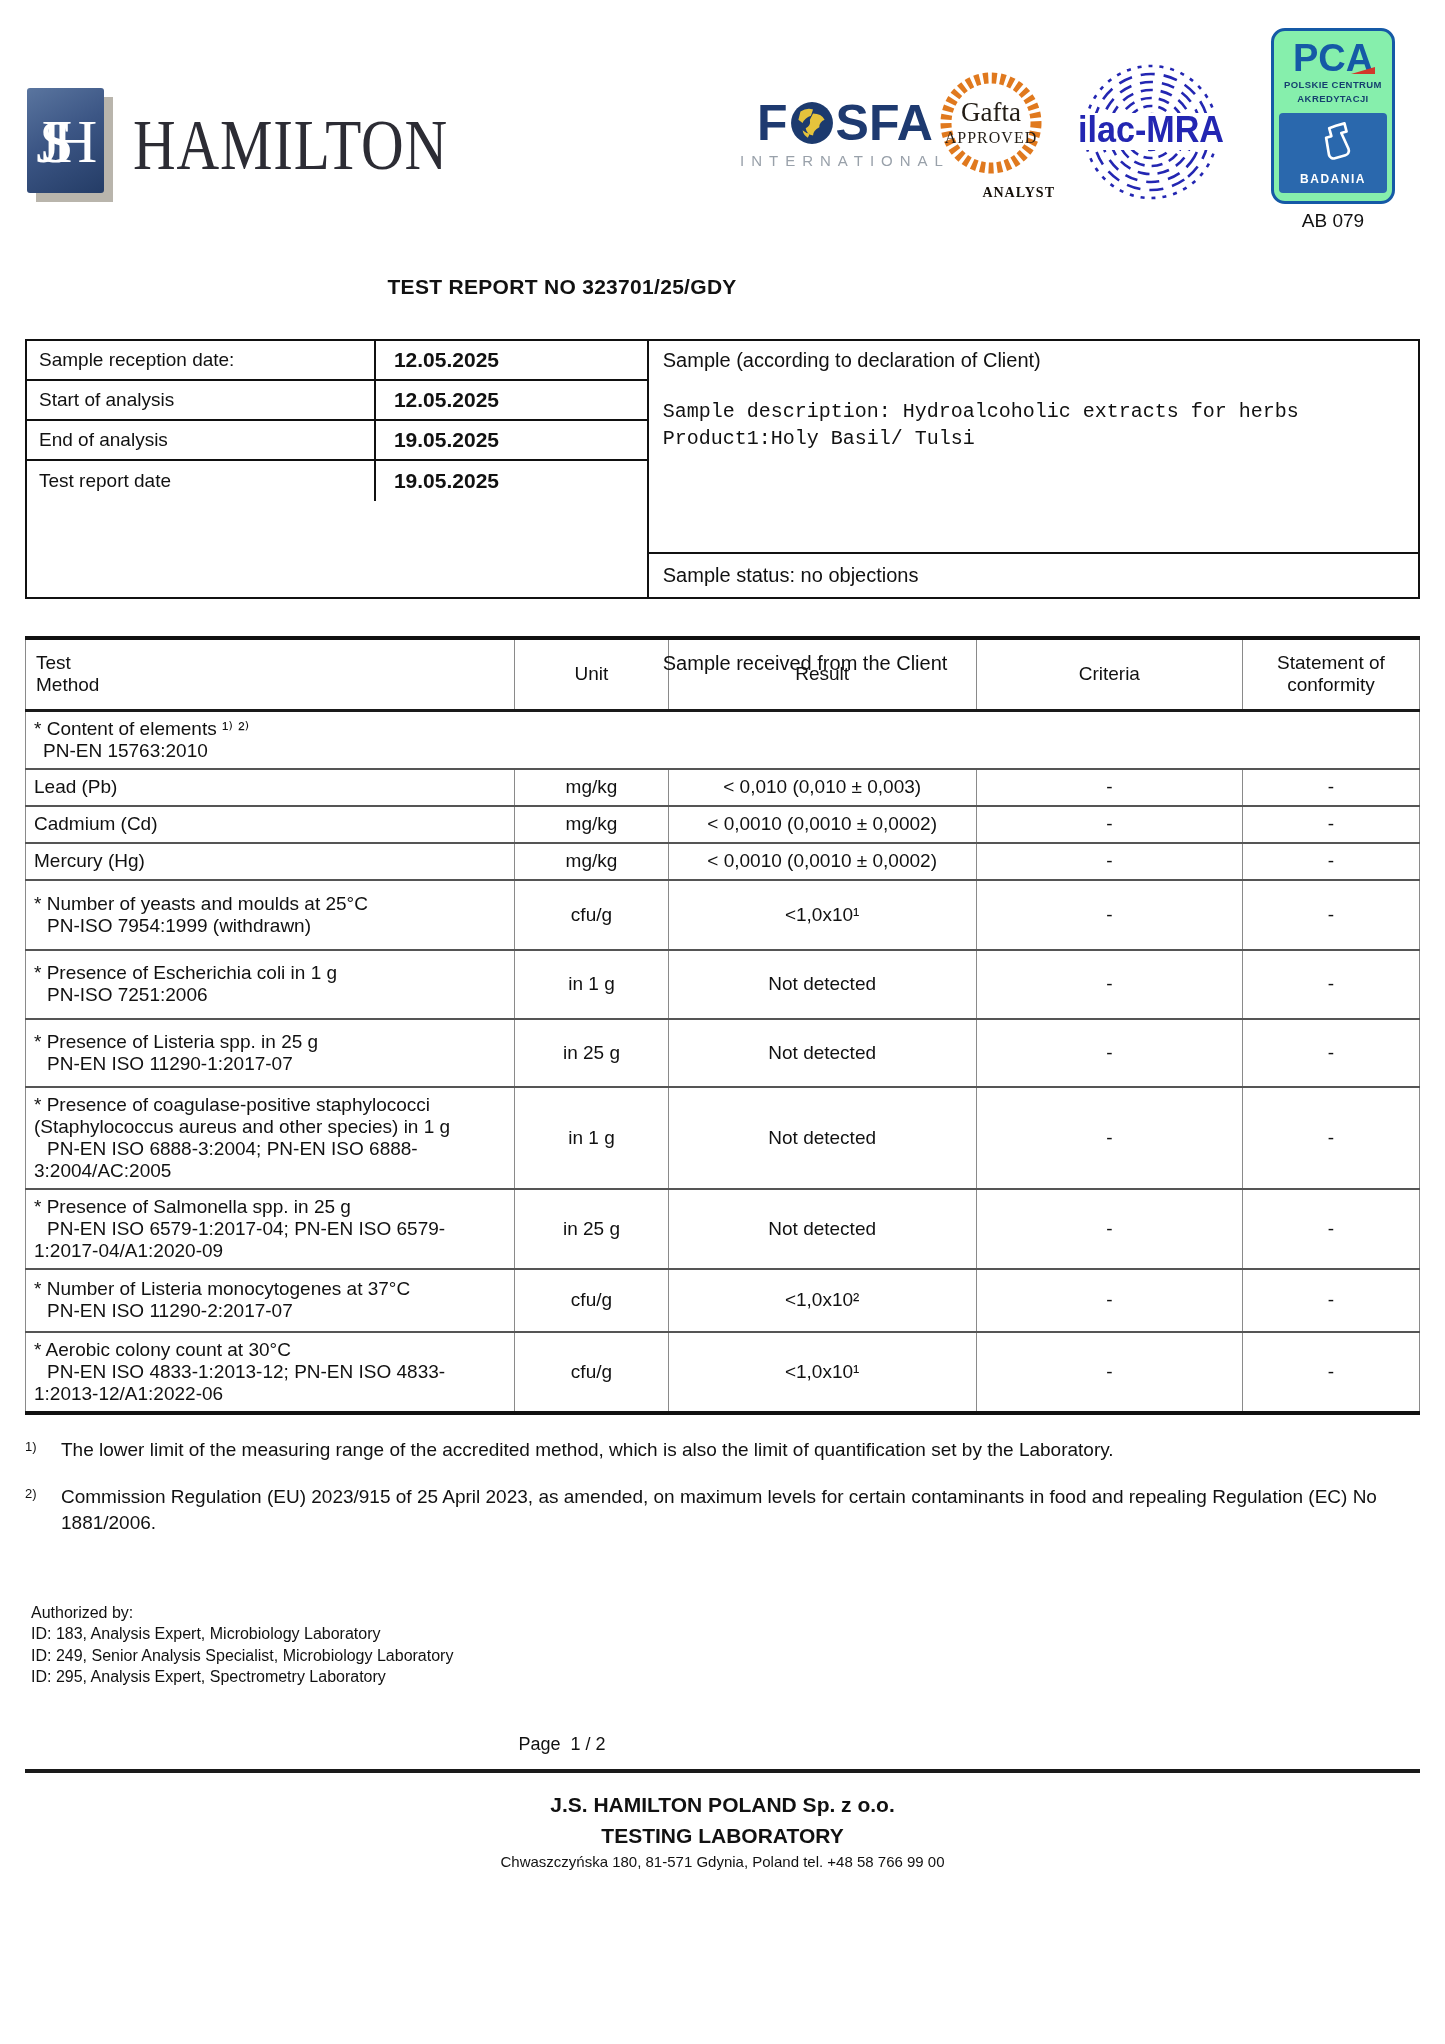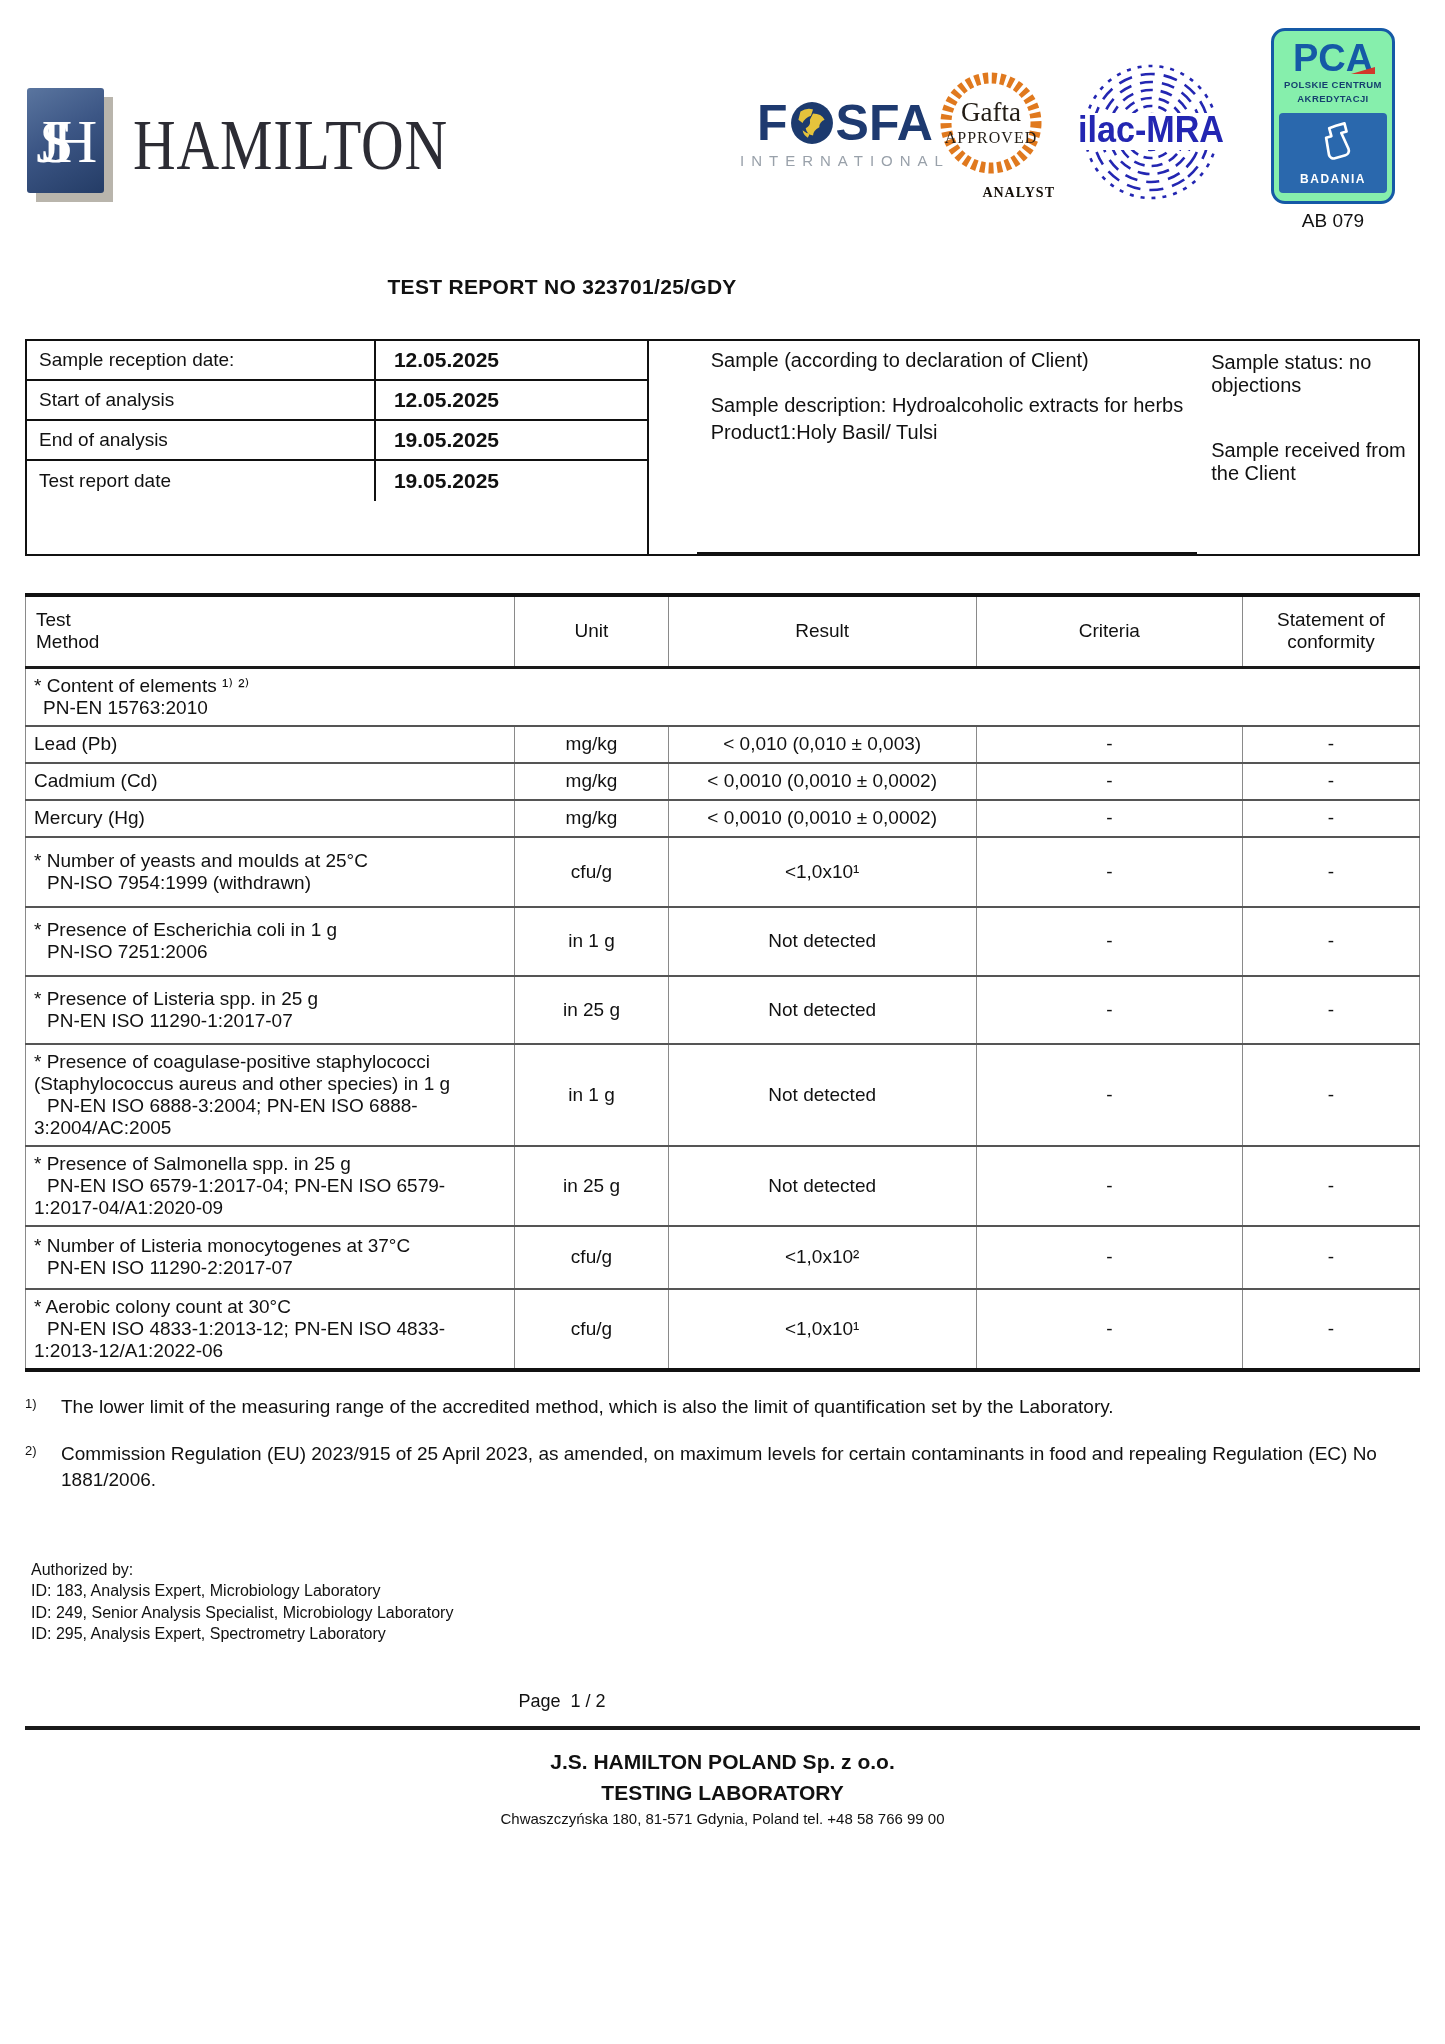--- a/index.html
+++ b/index.html
@@ -64,7 +64,7 @@
   .date-label { width:56.3%; border-right:2px solid #111; display:flex; align-items:center;
     padding-left:12px; font-size:19px; box-sizing:border-box; }
   .date-value { flex:1; display:flex; align-items:center; padding-left:18px; font-weight:bold; font-size:21px; }
-  .info-right { flex:1; display:flex; flex-direction:row;padding-left:48px; }
+  .info-right { flex:1; display:flex; flex-direction:column; }
   .sample-cell { height:213px; border-bottom:2px solid #111; padding:8px 14px; box-sizing:border-box; font-size:20px; }
   .sample-desc { margin-top:20px; line-height:1.35; }
   .status-cell { flex:1; position:relative; padding:10px 14px; font-size:20px; box-sizing:border-box; }

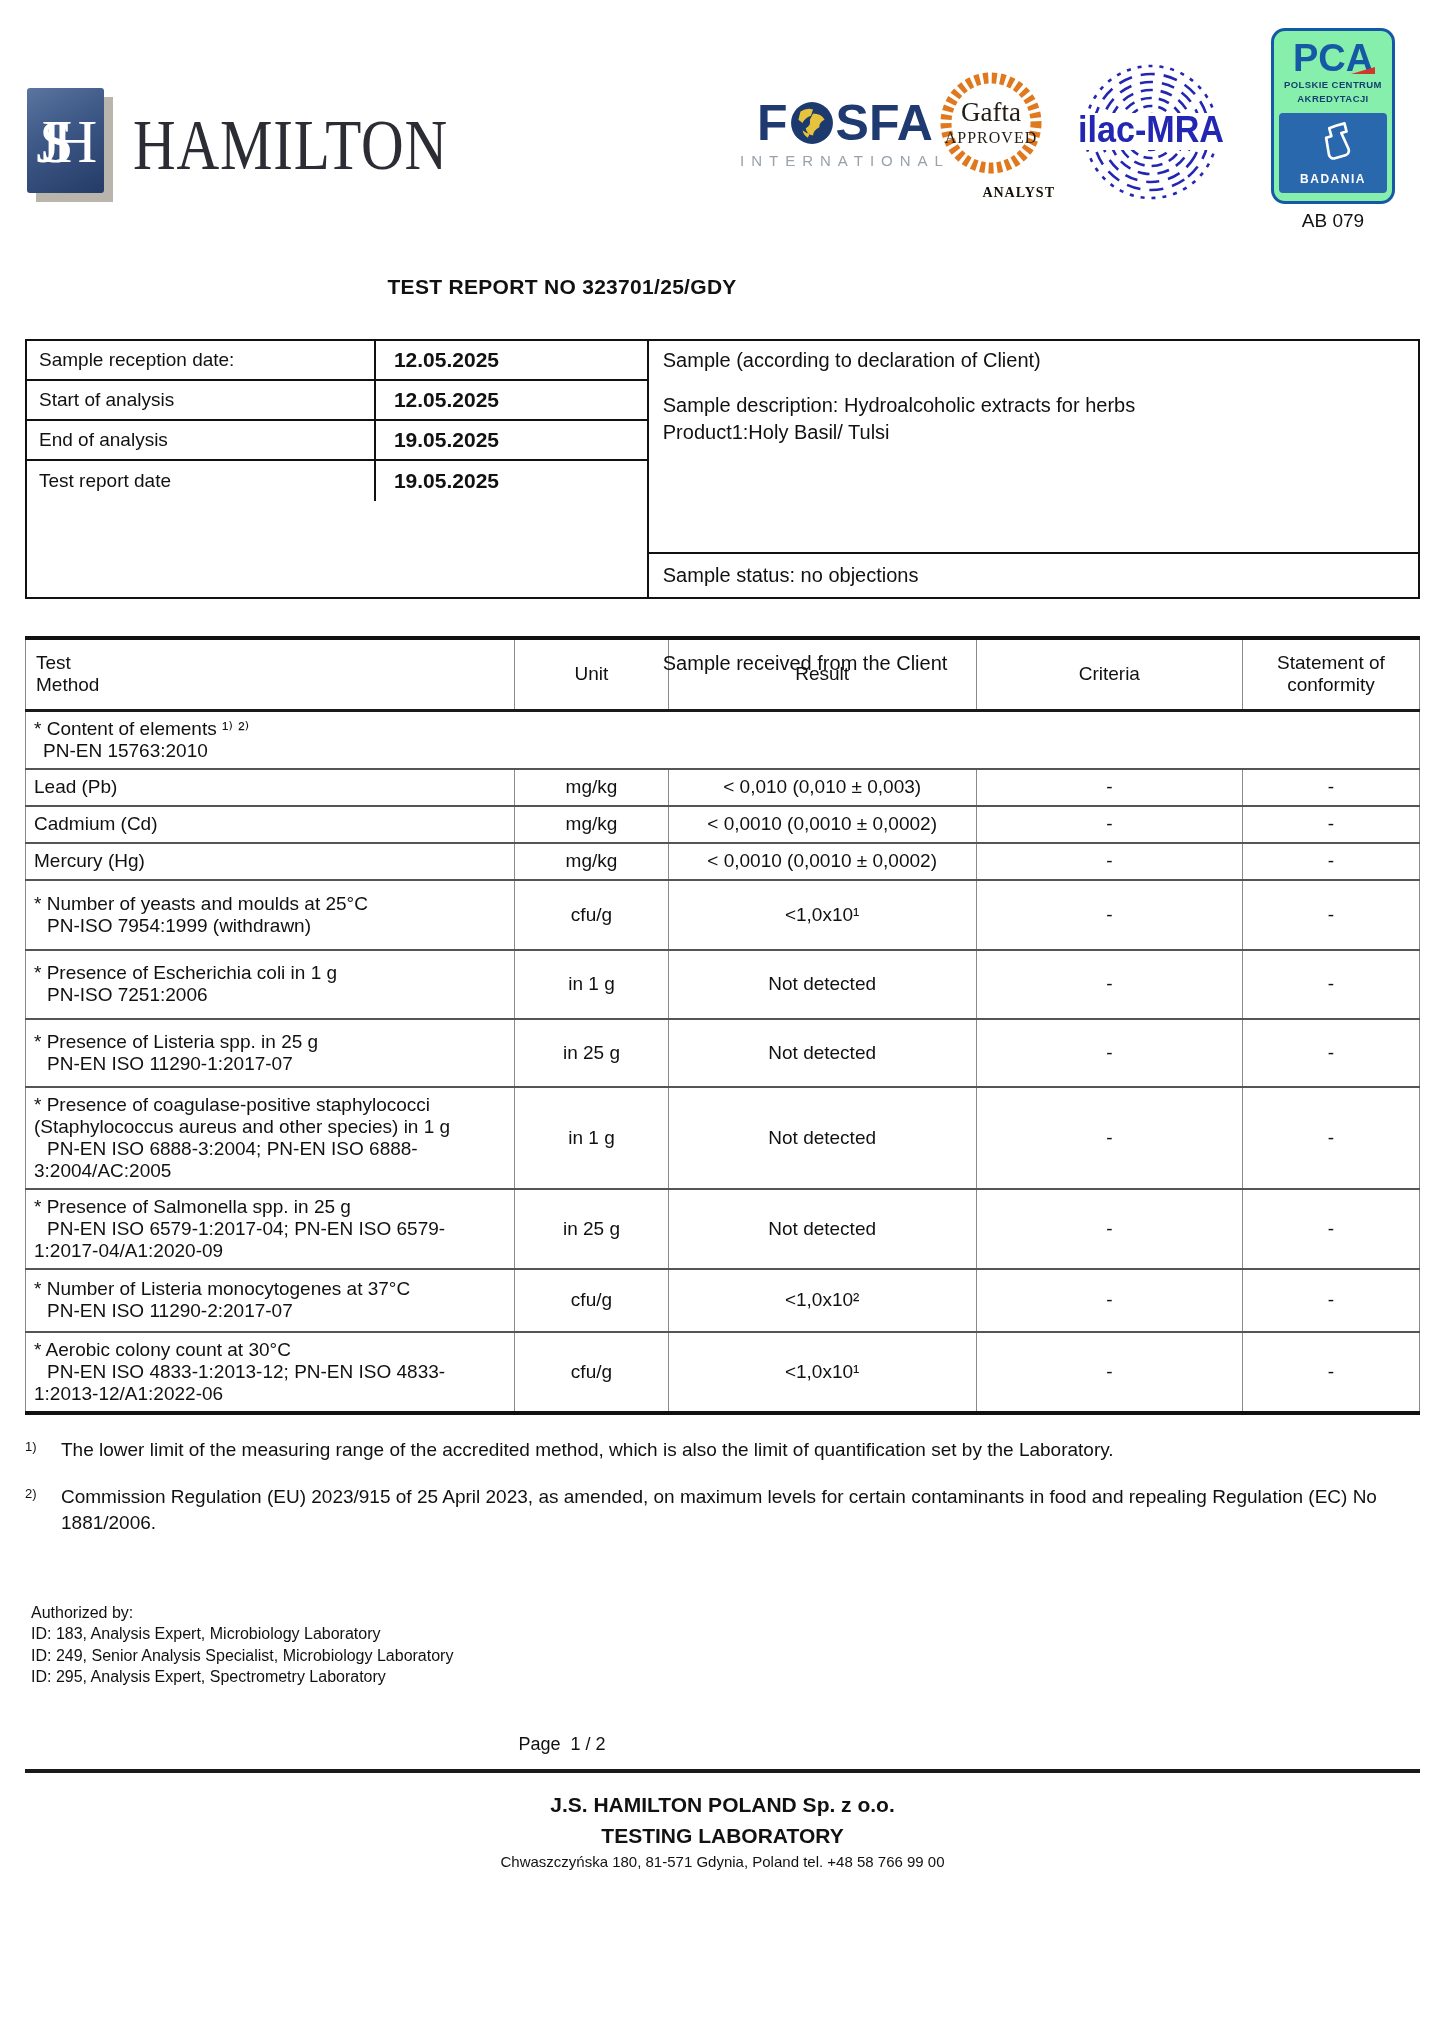--- a/index.html
+++ b/index.html
@@ -66,7 +66,7 @@
   .date-value { flex:1; display:flex; align-items:center; padding-left:18px; font-weight:bold; font-size:21px; }
   .info-right { flex:1; display:flex; flex-direction:column; }
   .sample-cell { height:213px; border-bottom:2px solid #111; padding:8px 14px; box-sizing:border-box; font-size:20px; }
-  .sample-desc { margin-top:20px; line-height:1.35; }
+  .sample-desc { margin-top:26px; line-height:1.35;font-family:Liberation Mono, monospace; }
   .status-cell { flex:1; position:relative; padding:10px 14px; font-size:20px; box-sizing:border-box; }
   .received-line { position:absolute; top:98px; left:14px; }
 

